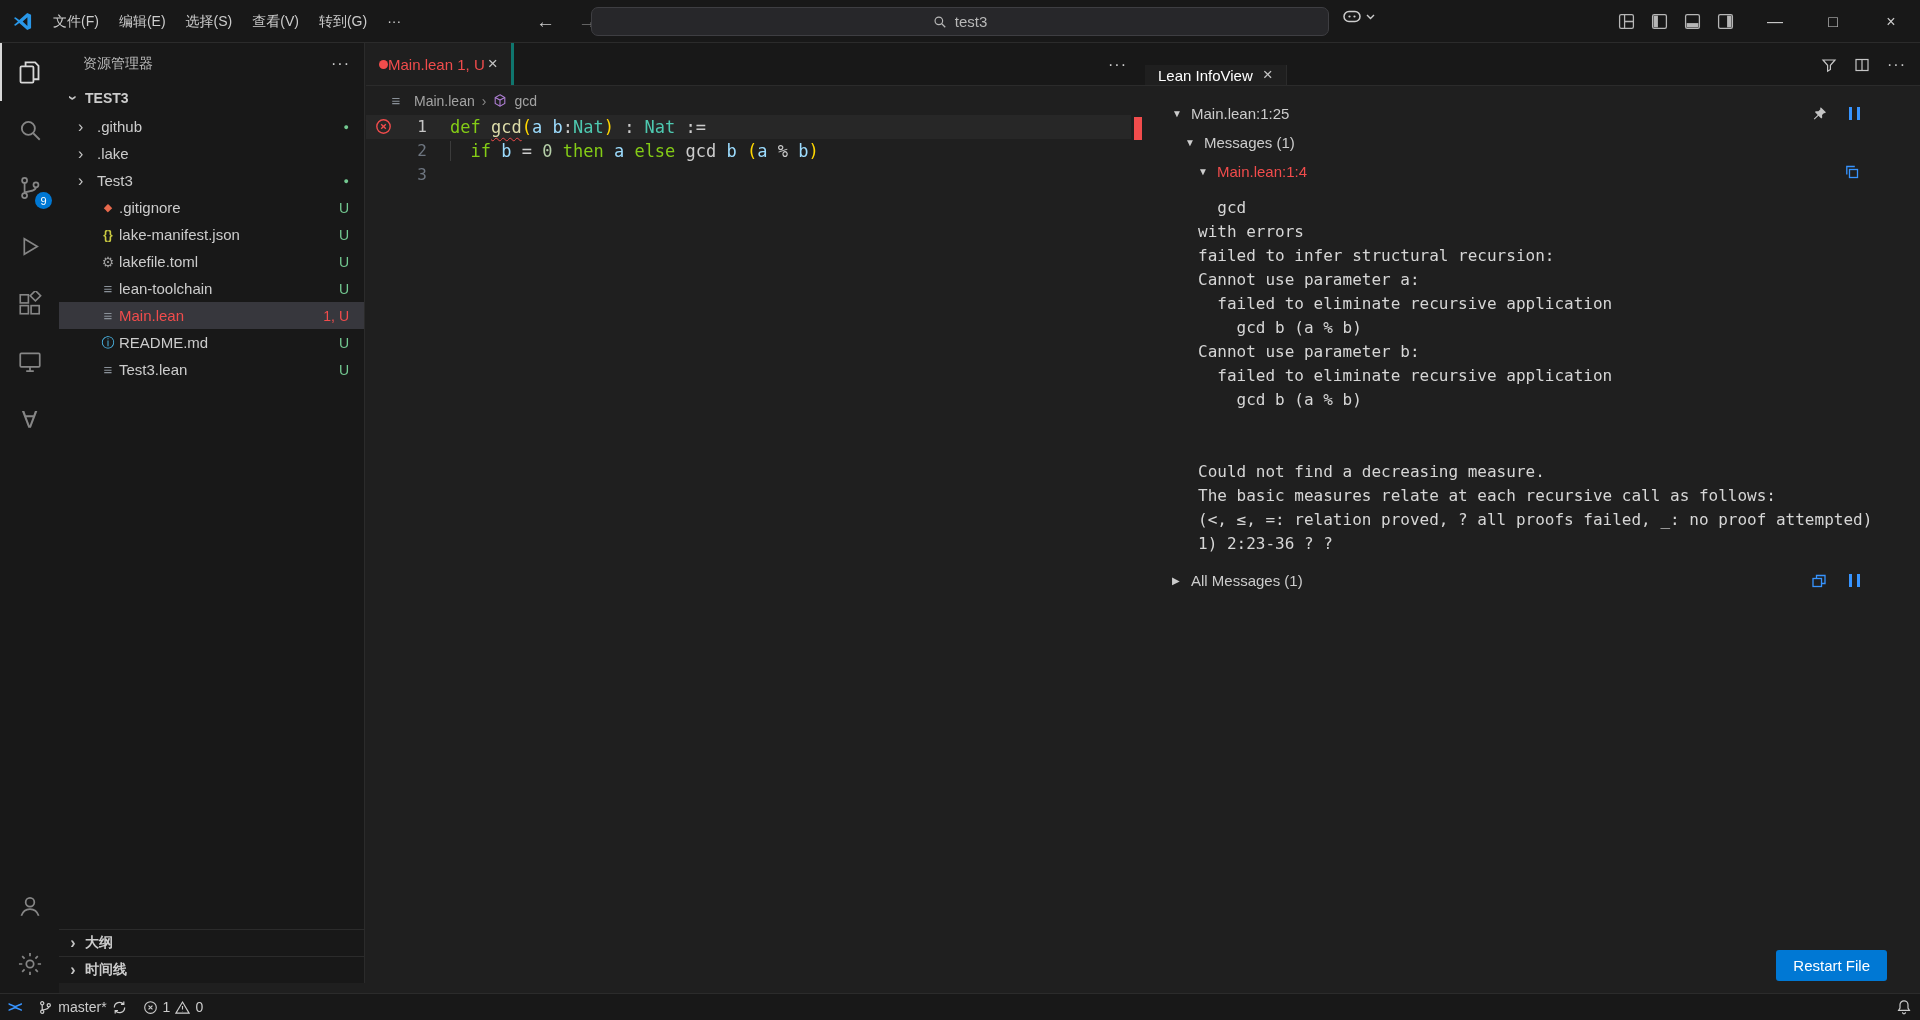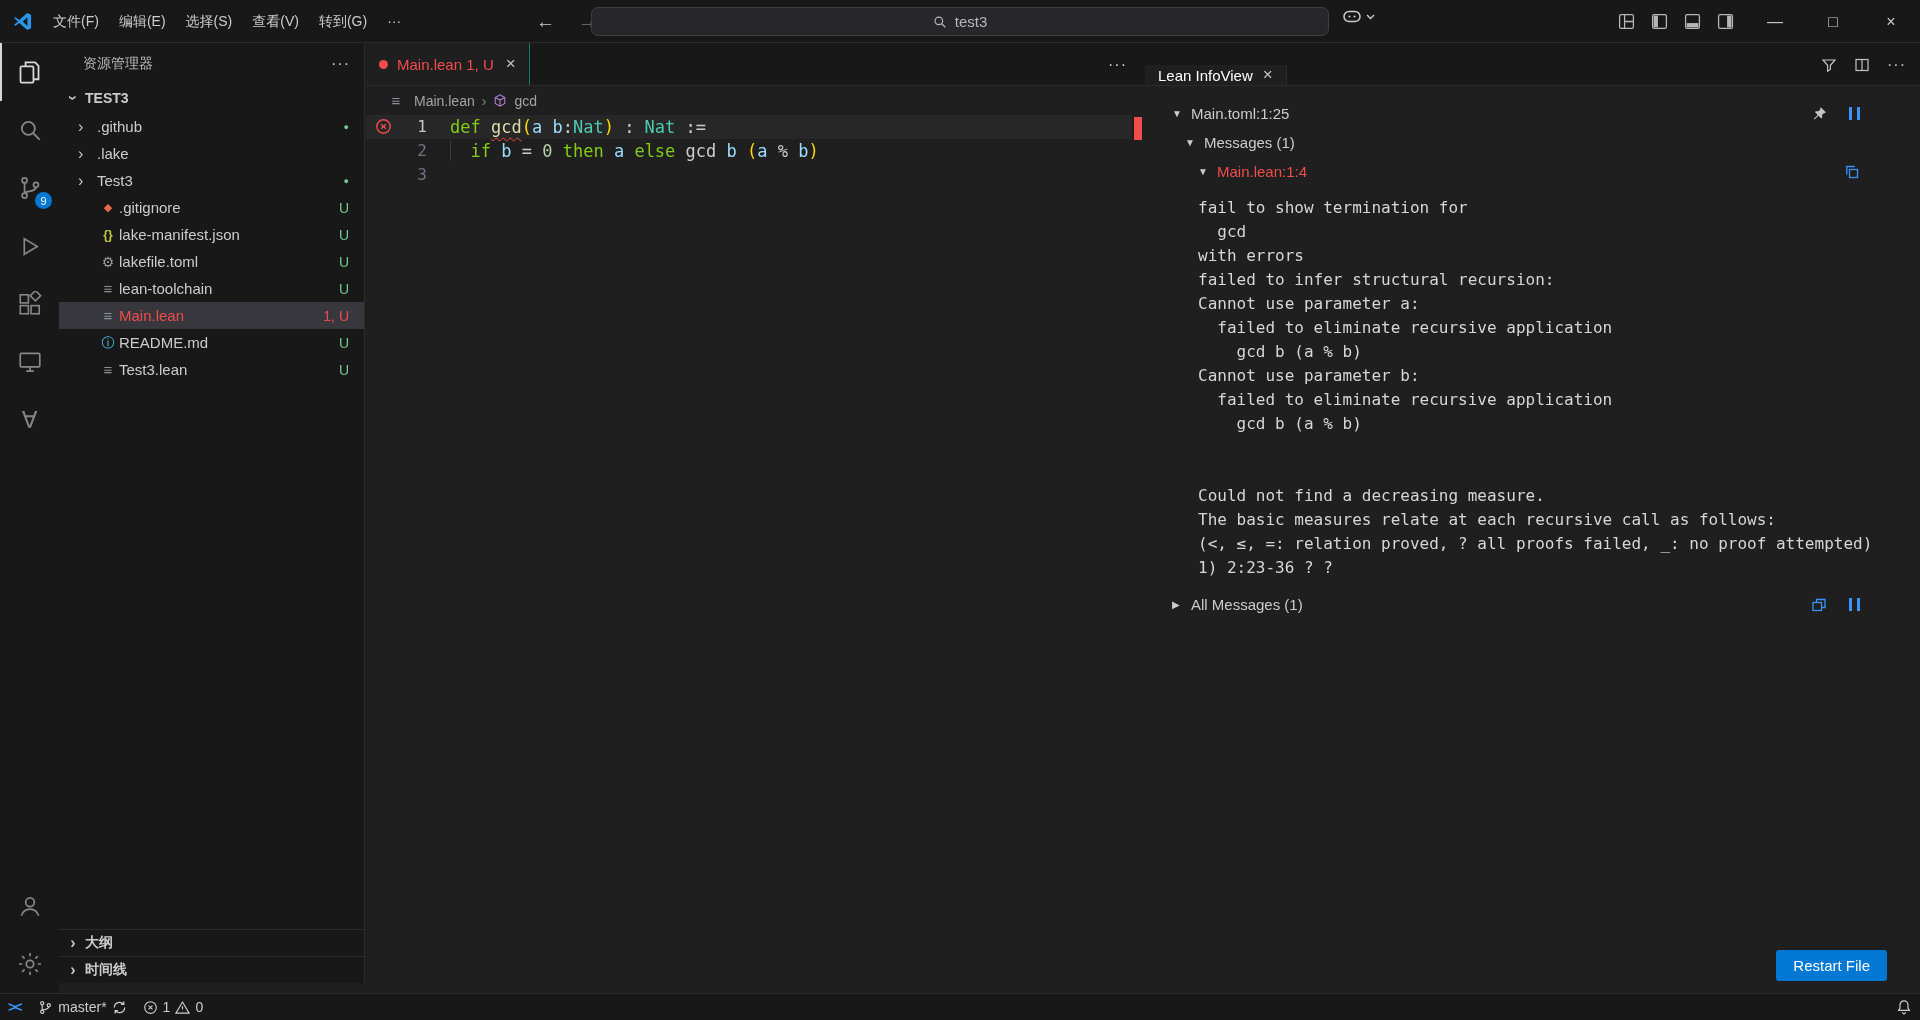--- a/index.html
+++ b/index.html
@@ -55,7 +55,7 @@
   
   .editor{position:absolute;left:366px;top:43px;width:779px;bottom:27px;background:#1f1f1f}
   .tabbar{height:43px;background:#181818;border-bottom:1px solid #2b2b2b;display:flex;align-items:stretch;position:relative}
-  .tab{display:flex;align-items:center;gap:9px;padding:0 13px;background:#1f1f1f;border-right:1px solid #0f766e;font-size:15px}
+  .tab{display:flex;align-items:center;padding:0 13px;background:#1f1f1f;border-right:3px solid #0f766e;font-size:15px}
   .tab .dot{width:9px;height:9px;border-radius:50%;background:#f14c4c}
   .tab .label{color:#f14c4c;white-space:pre}
   .tab .close{color:#c5c5c5;font-size:17px;margin-left:3px}

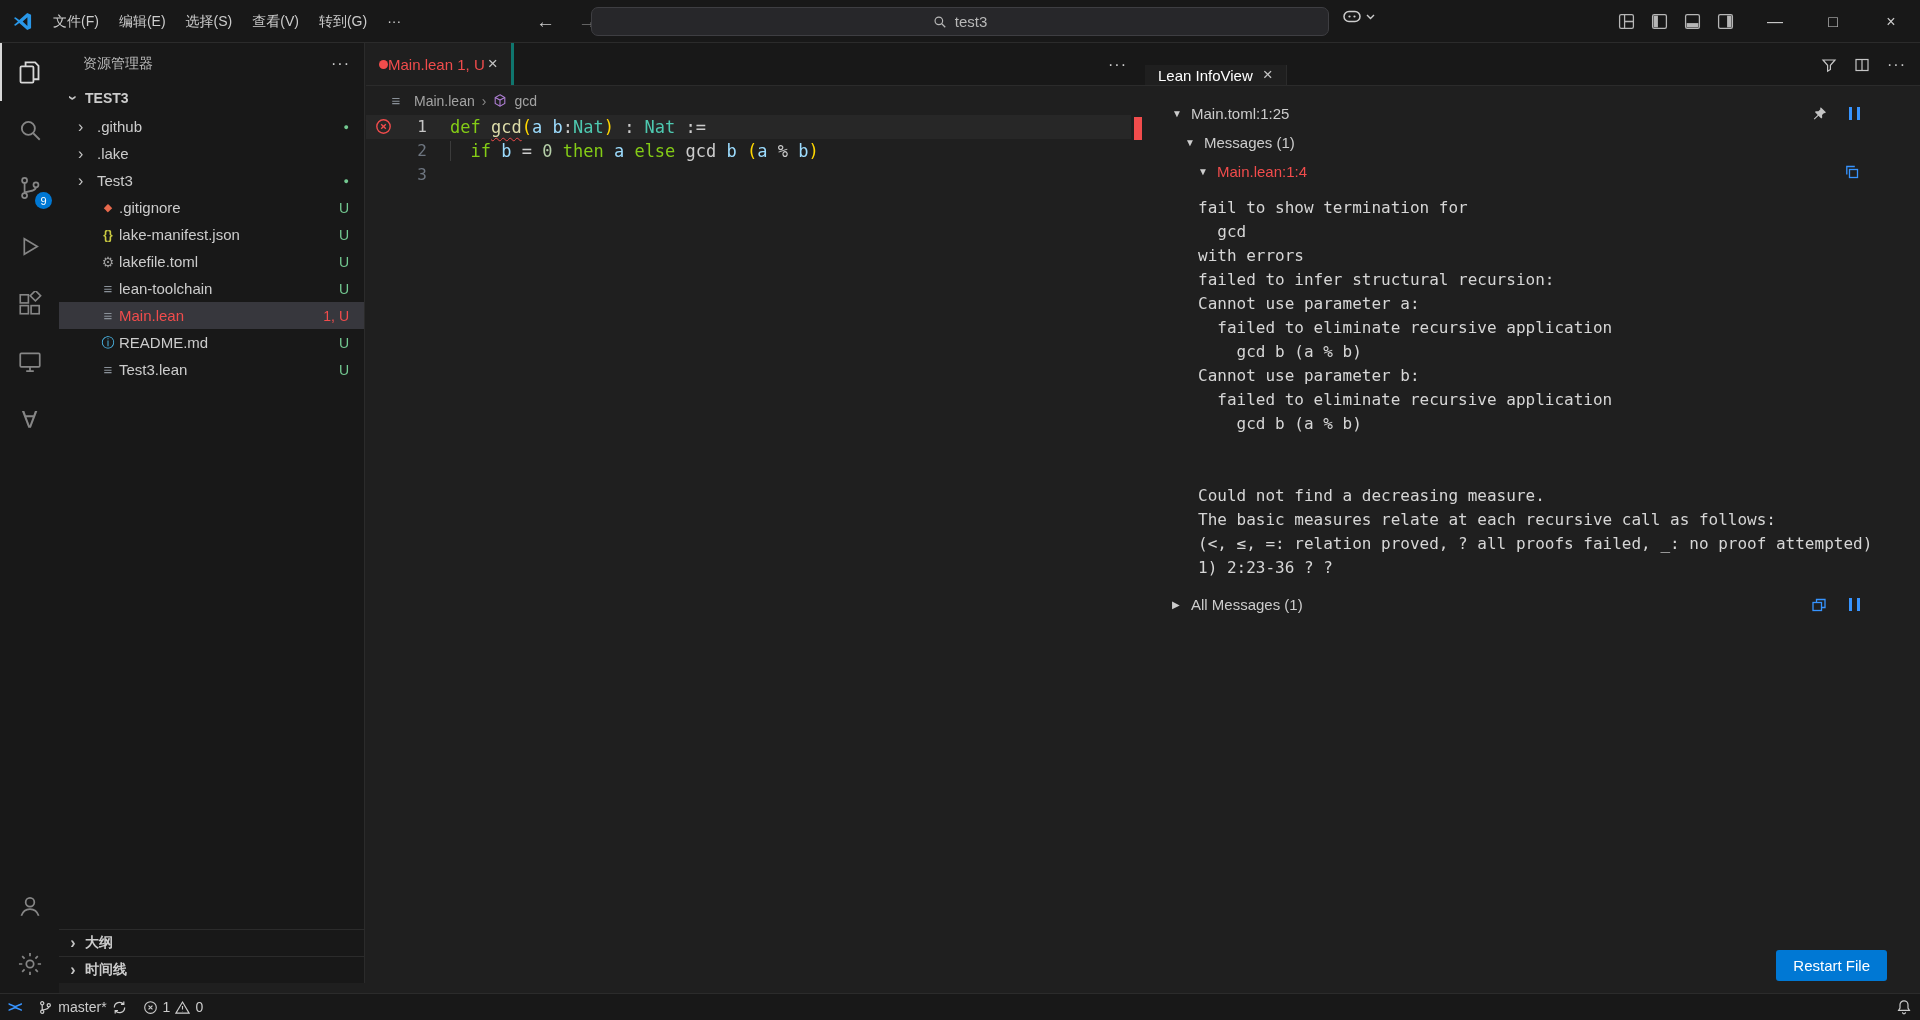--- a/index.html
+++ b/index.html
@@ -396,7 +396,7 @@
   <div class="iv-content">
     <div class="iv-row">
       <span class="tri">▼</span>
-      <span>Main.toml:1:25</span>
+      <span>Main.lean:1:25</span>
       <span class="row-icons">
         <span>
             <svg width="15" height="15" viewBox="0 0 16 16" fill="#c5c5c5">

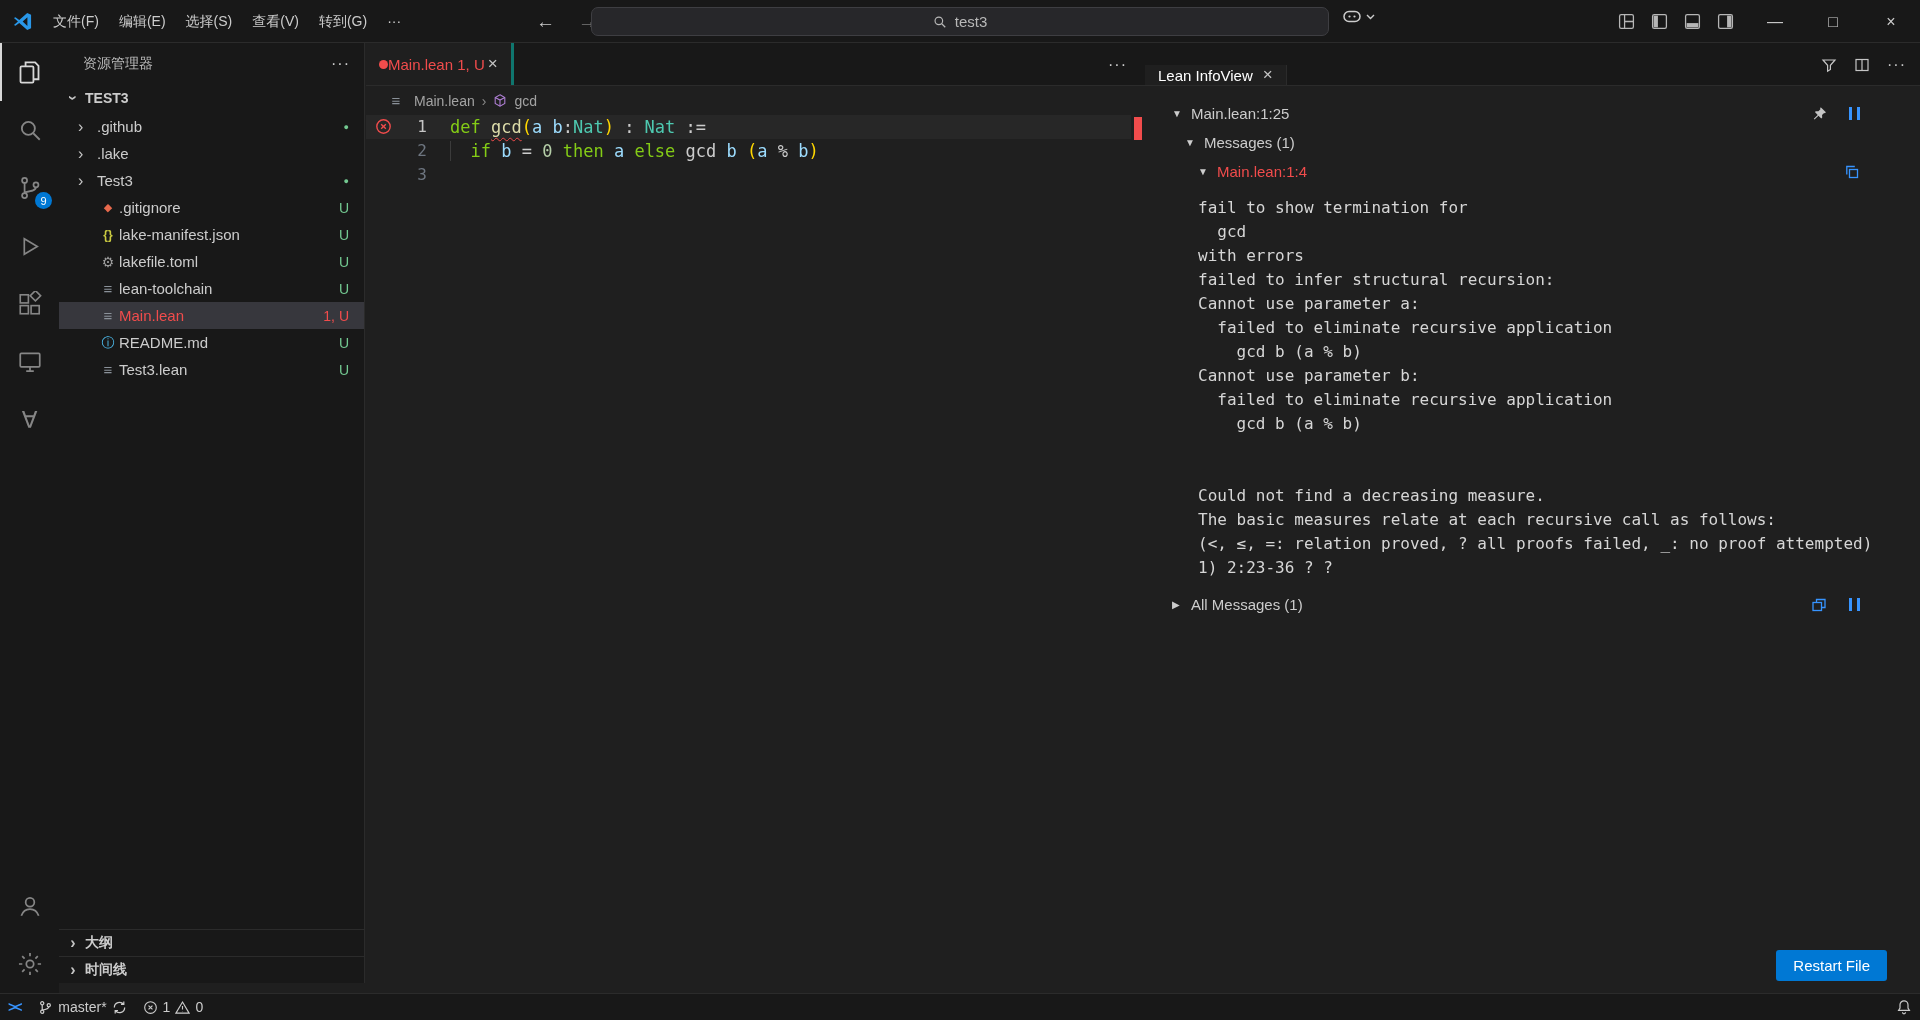--- a/index.html
+++ b/index.html
@@ -423,7 +423,6 @@
       </span>
     </div>
     <div class="msg-body">
-        <div class="msg-line">fail to show termination for</div>
         <div class="msg-line">  gcd</div>
         <div class="msg-line">with errors</div>
         <div class="msg-line">failed to infer structural recursion:</div>

